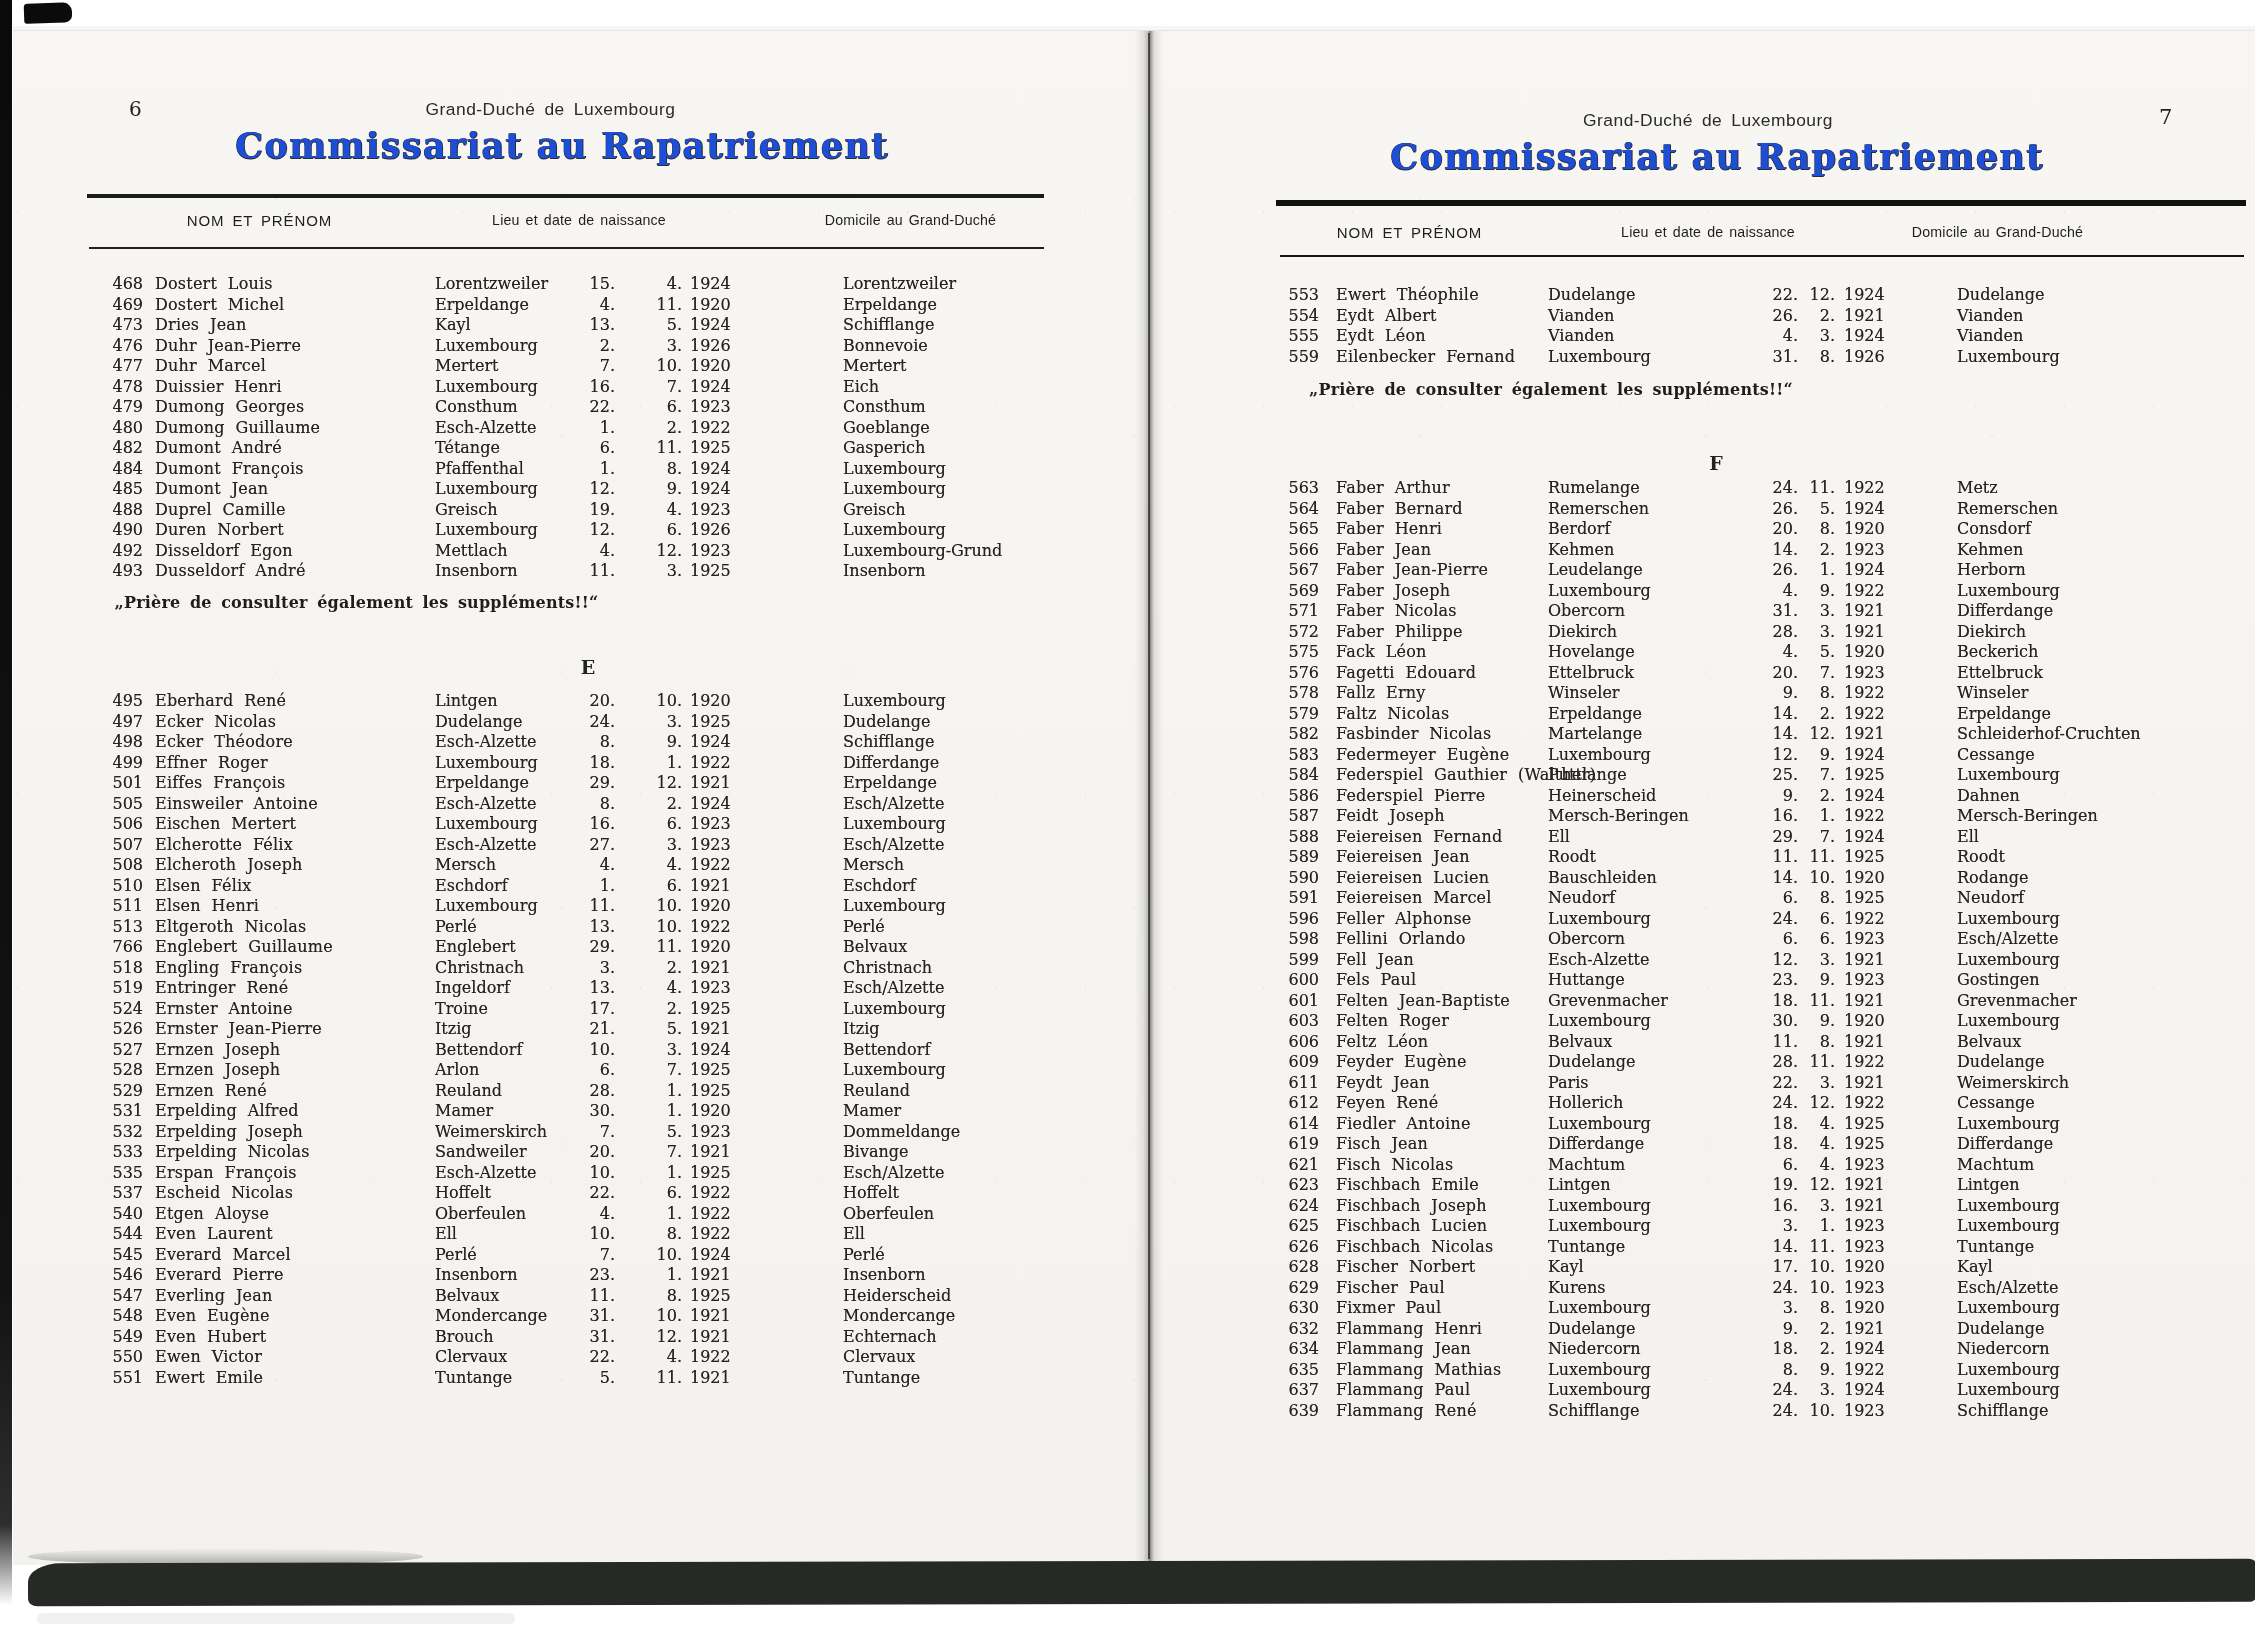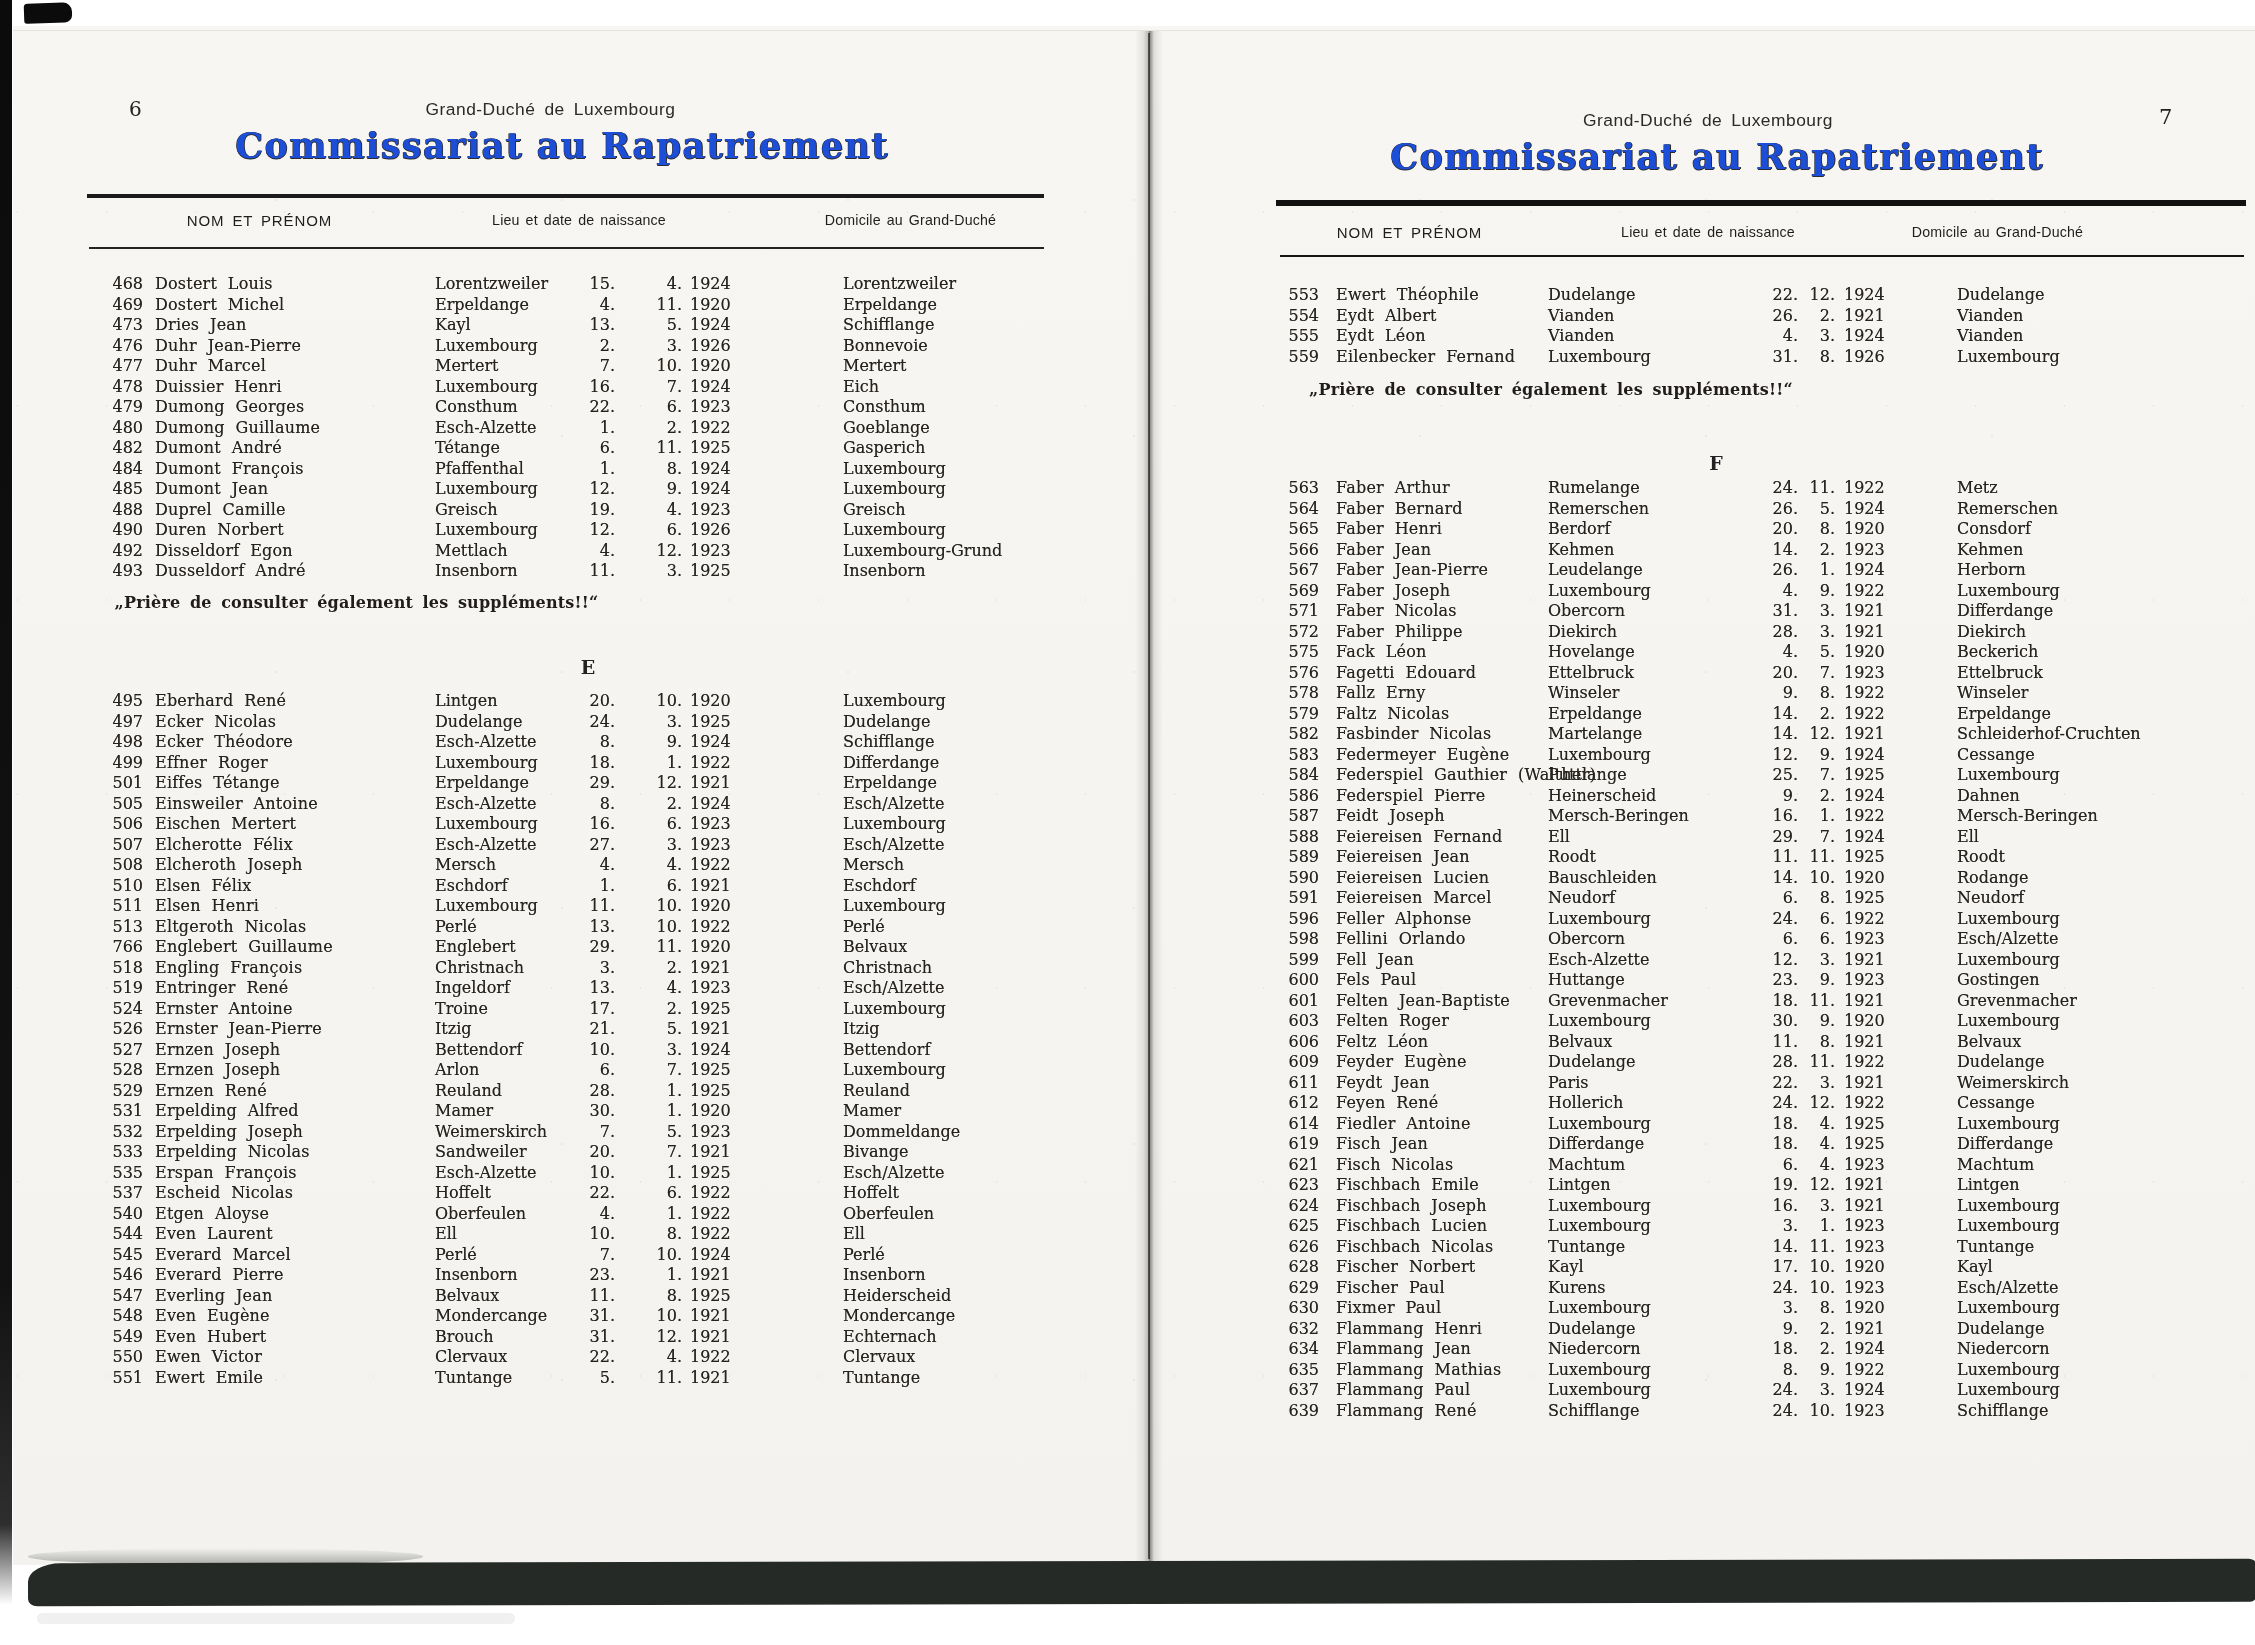--- a/index.html
+++ b/index.html
@@ -308,7 +308,7 @@
         </div>
         <div class="row">
           <span class="c-num">501</span>
-          <span class="c-name">Eiffes Tétange</span>
+          <span class="c-name">Eiffes François</span>
           <span class="c-place">Erpeldange</span>
           <span class="c-day">29.</span>
           <span class="c-mon">12.</span>

